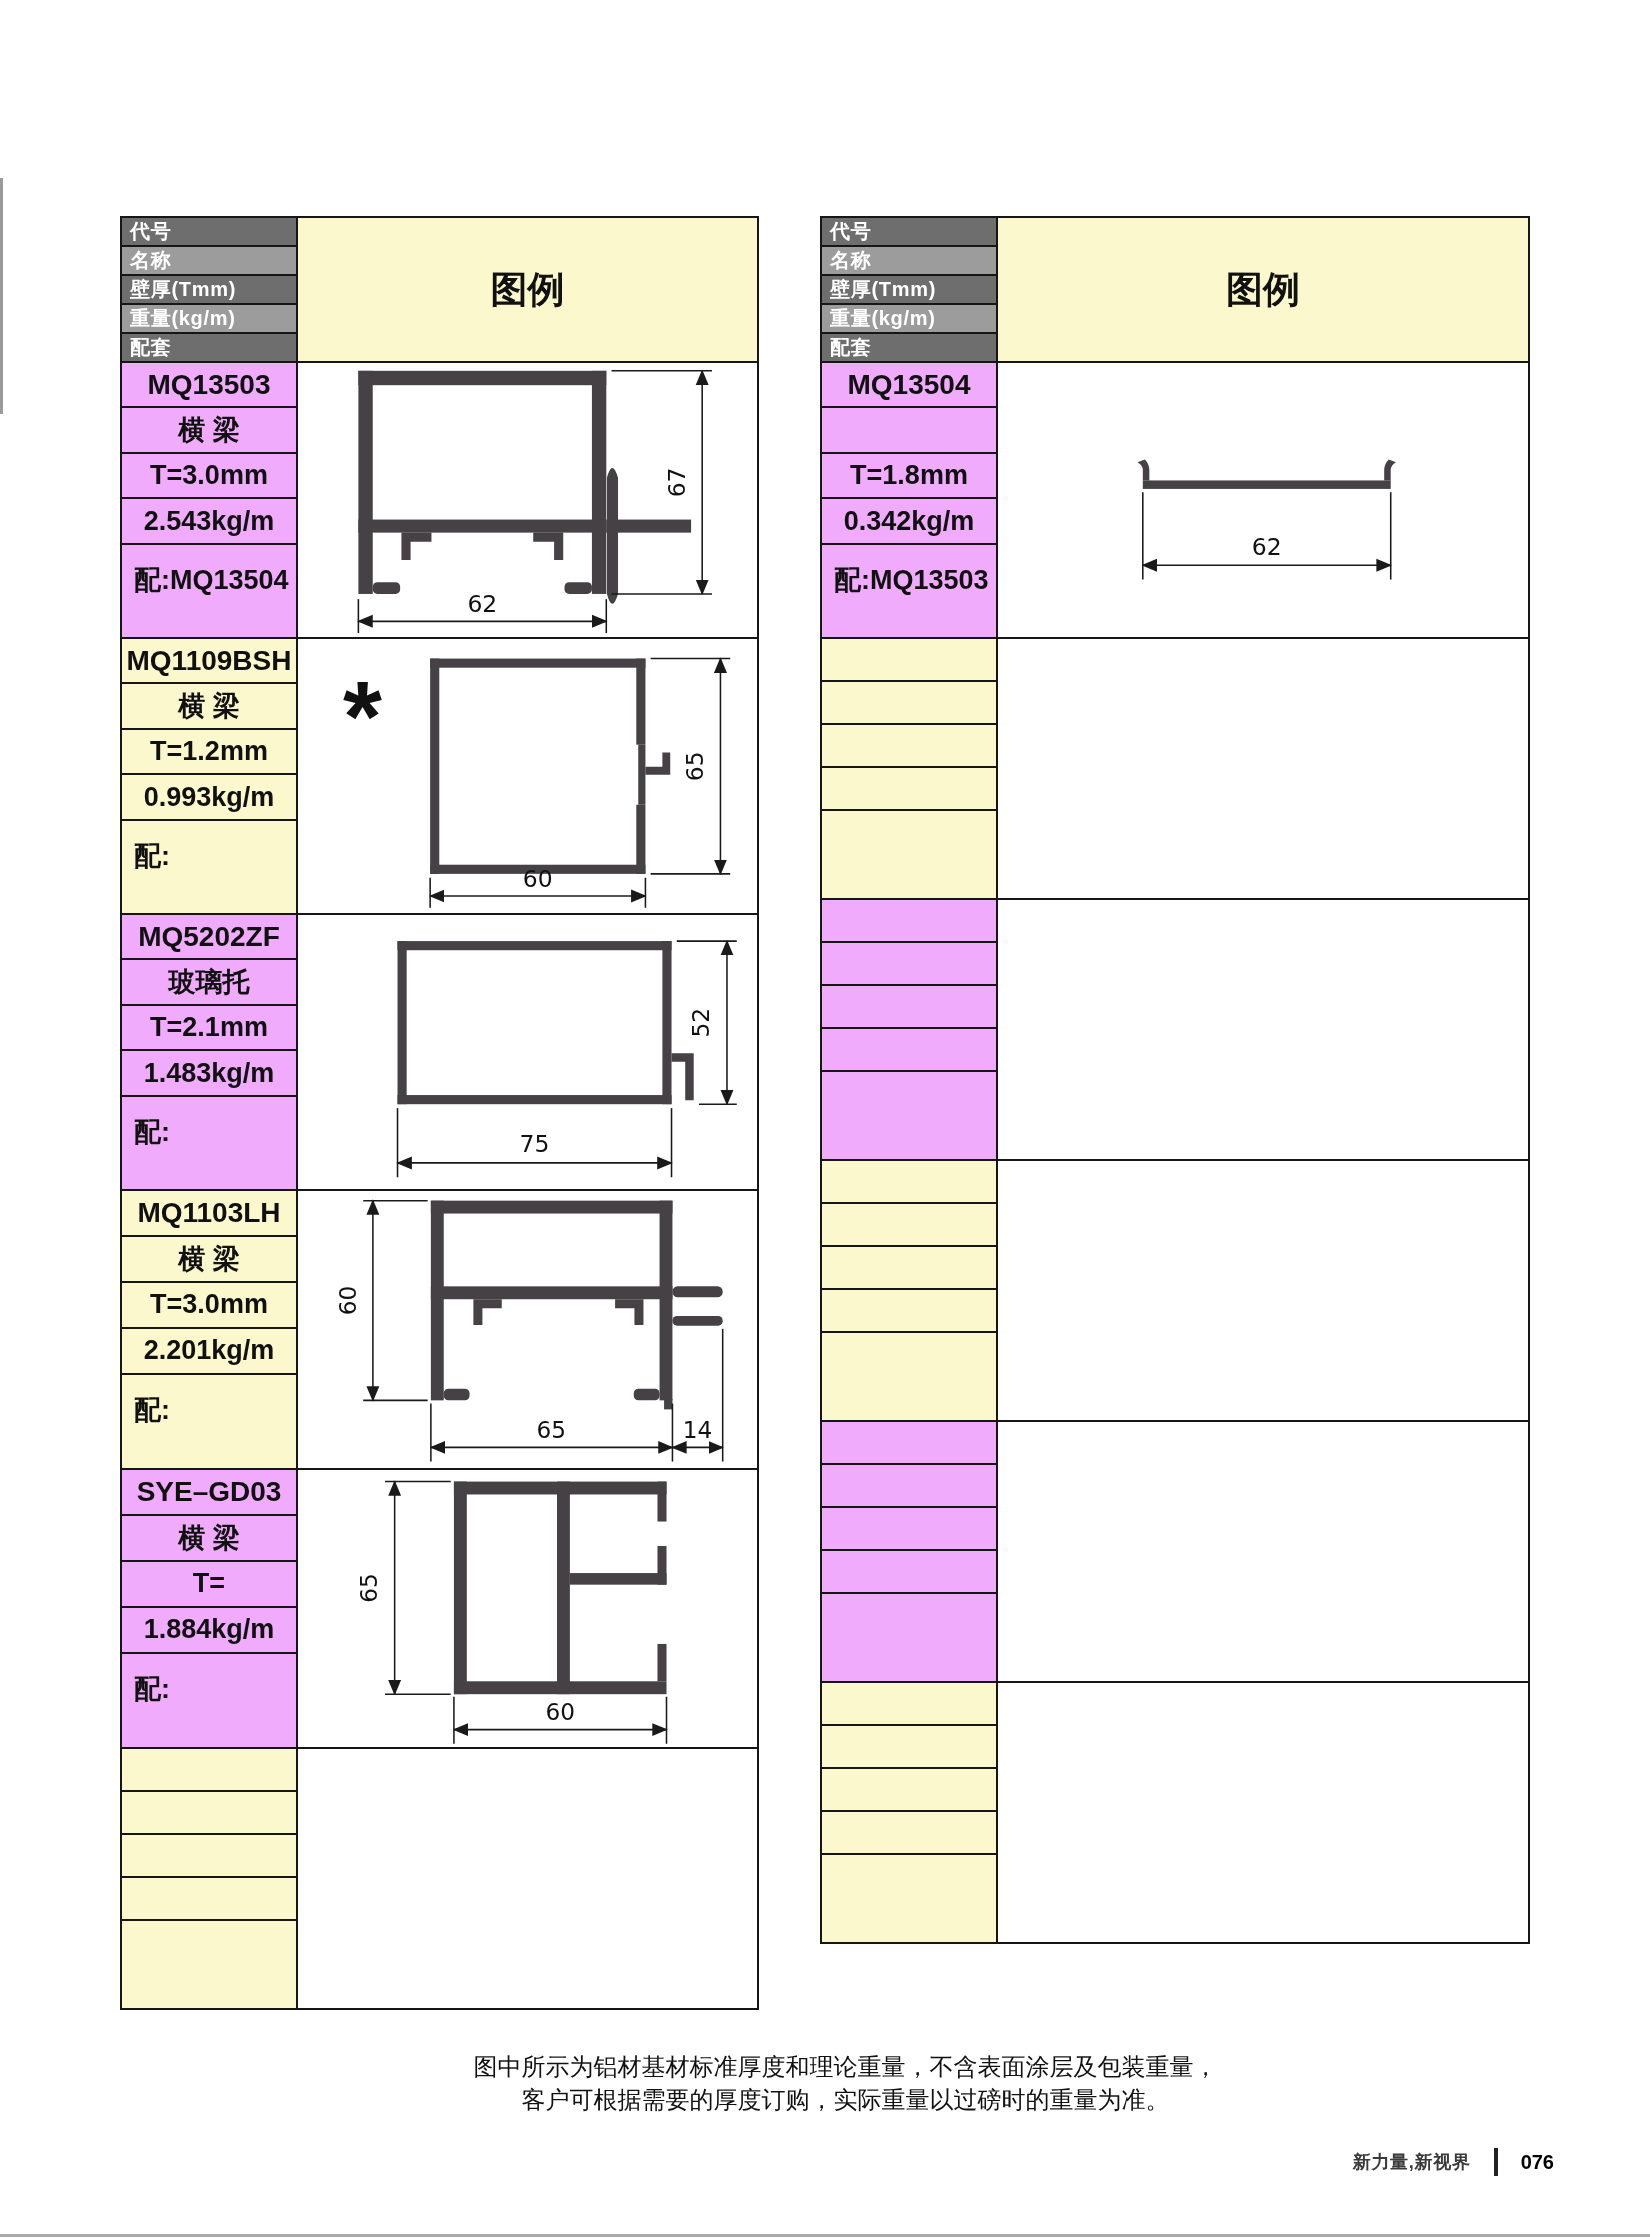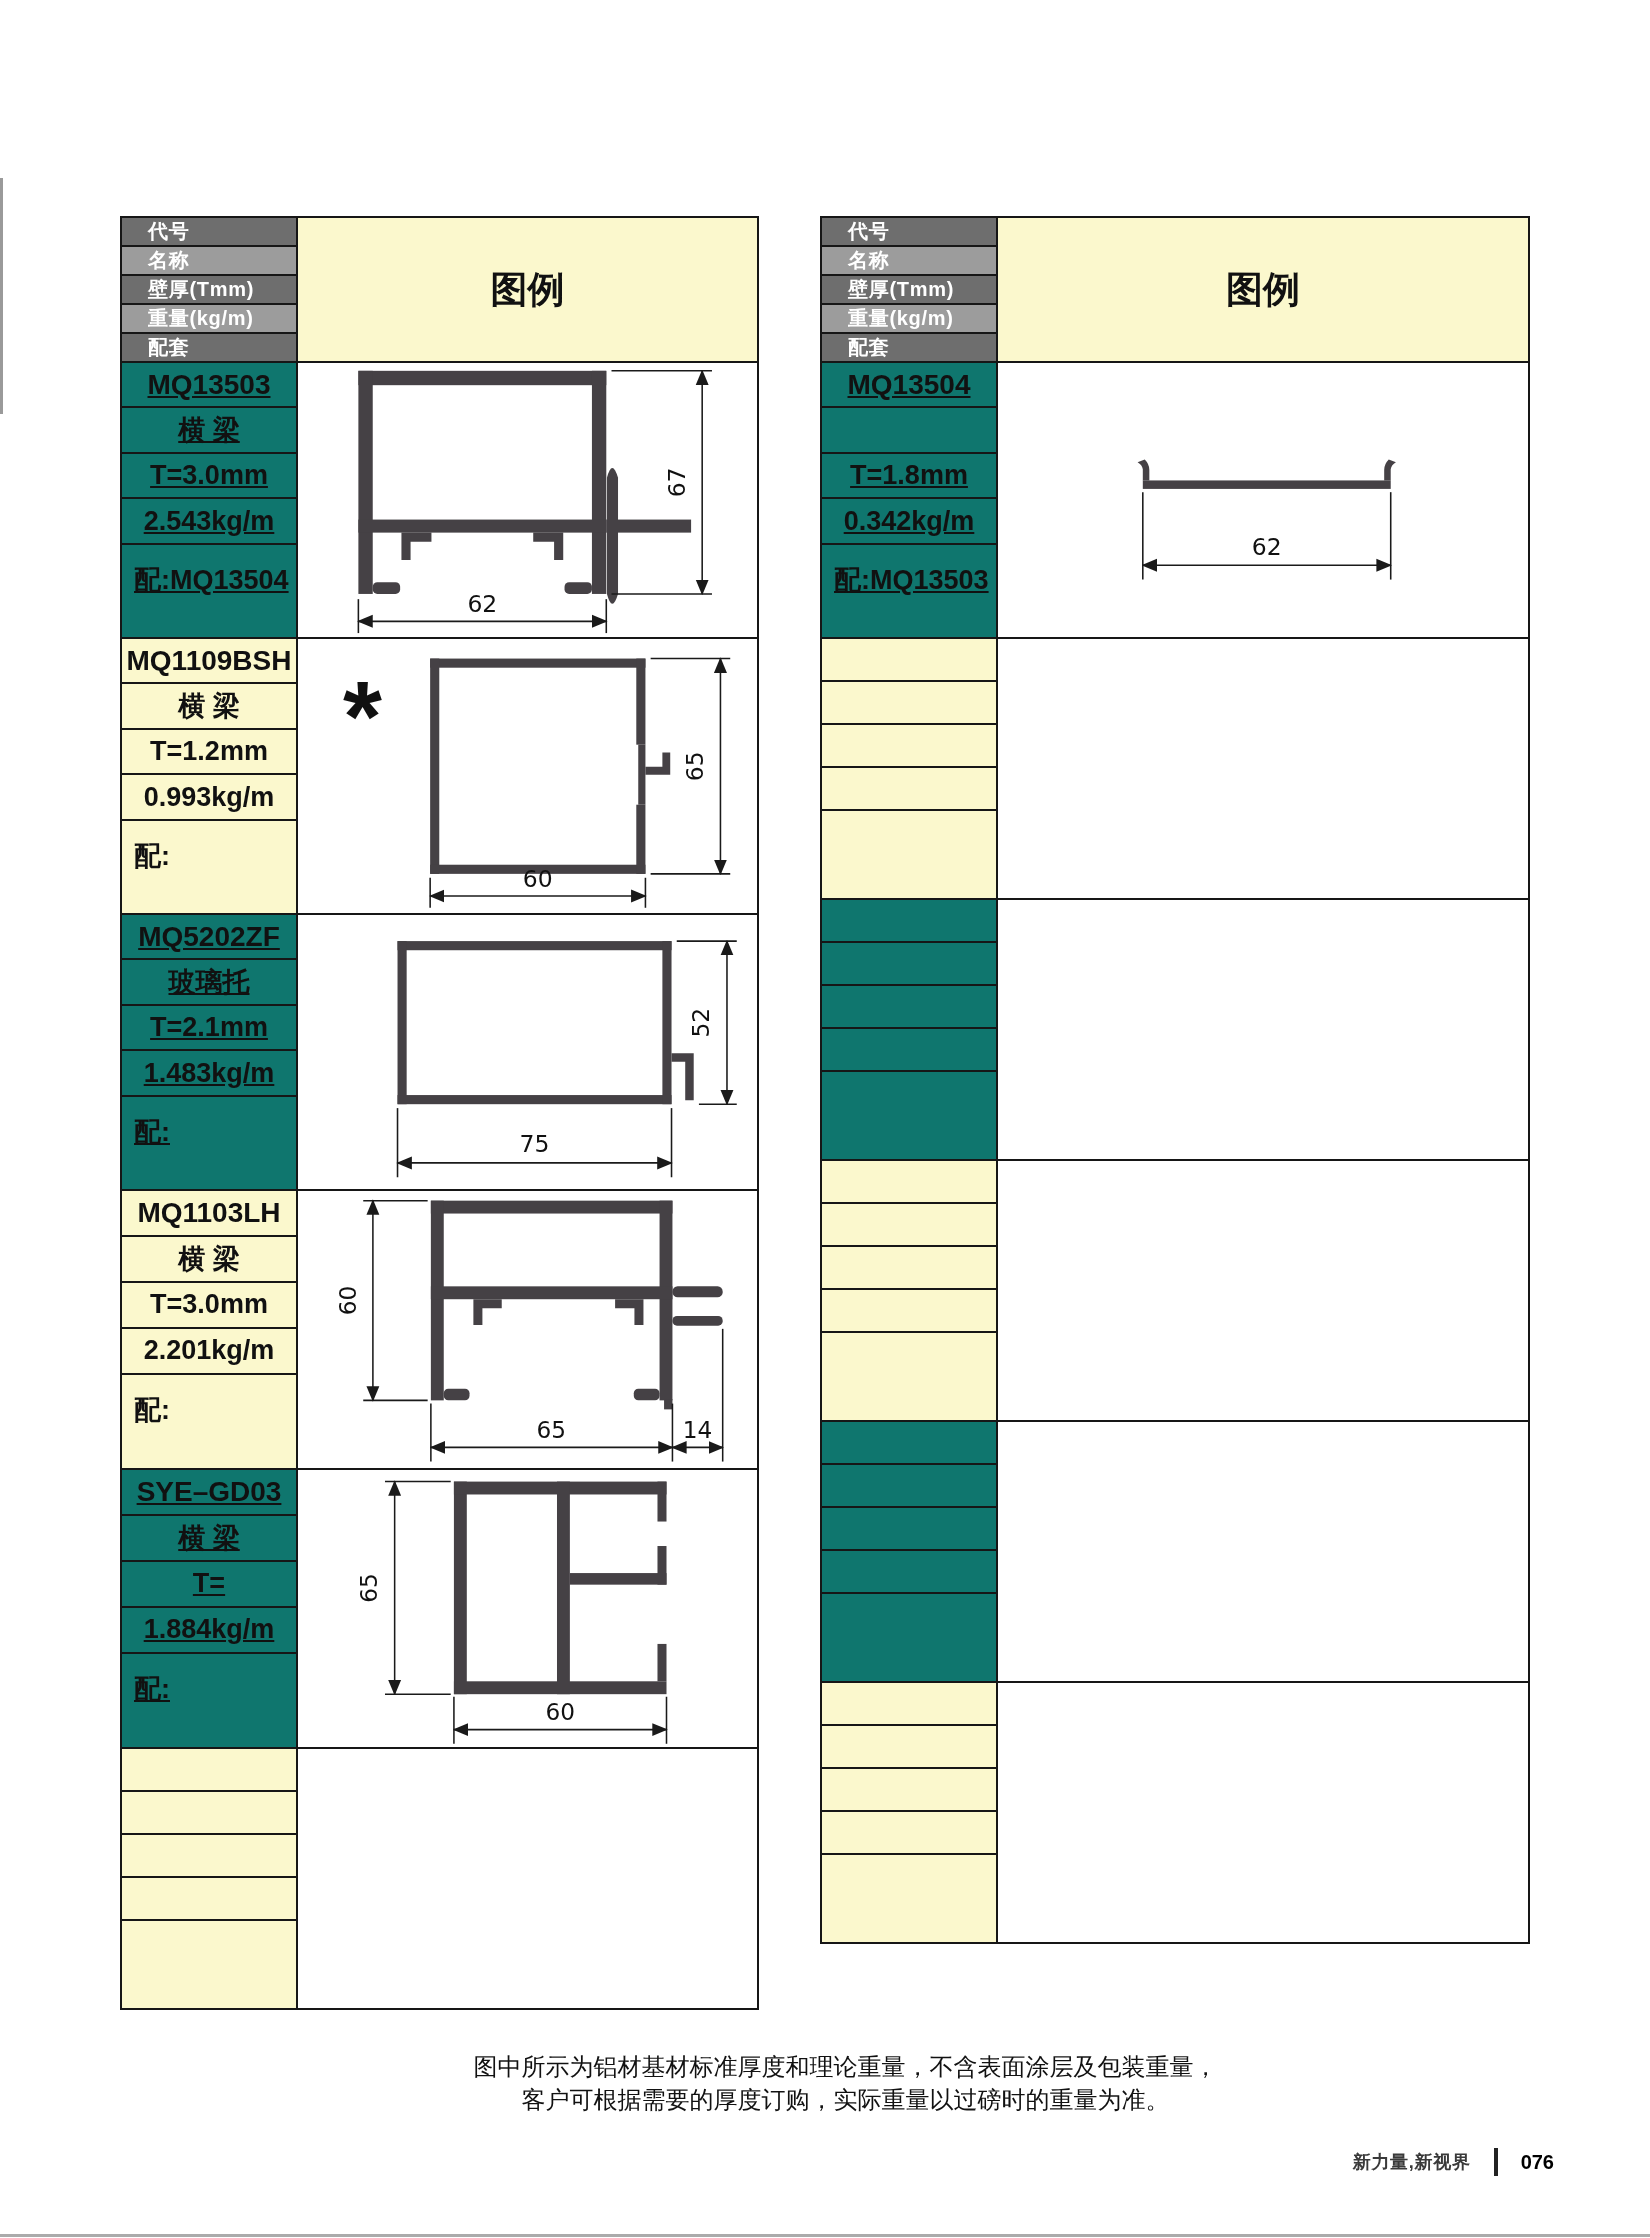--- a/index.html
+++ b/index.html
@@ -16,7 +16,7 @@
   col.col-label { width:176px; }
 
   .hcell { height:22.6px; color:#ffffff; font-size:20px; font-weight:bold;
-           text-align:left; padding-left:26px; letter-spacing:0.7px; }
+           text-align:left; padding-left:8px; letter-spacing:0.7px; }
   .hdark  { background:#6e6e6e; }
   .hlight { background:#9c9c9c; }
 

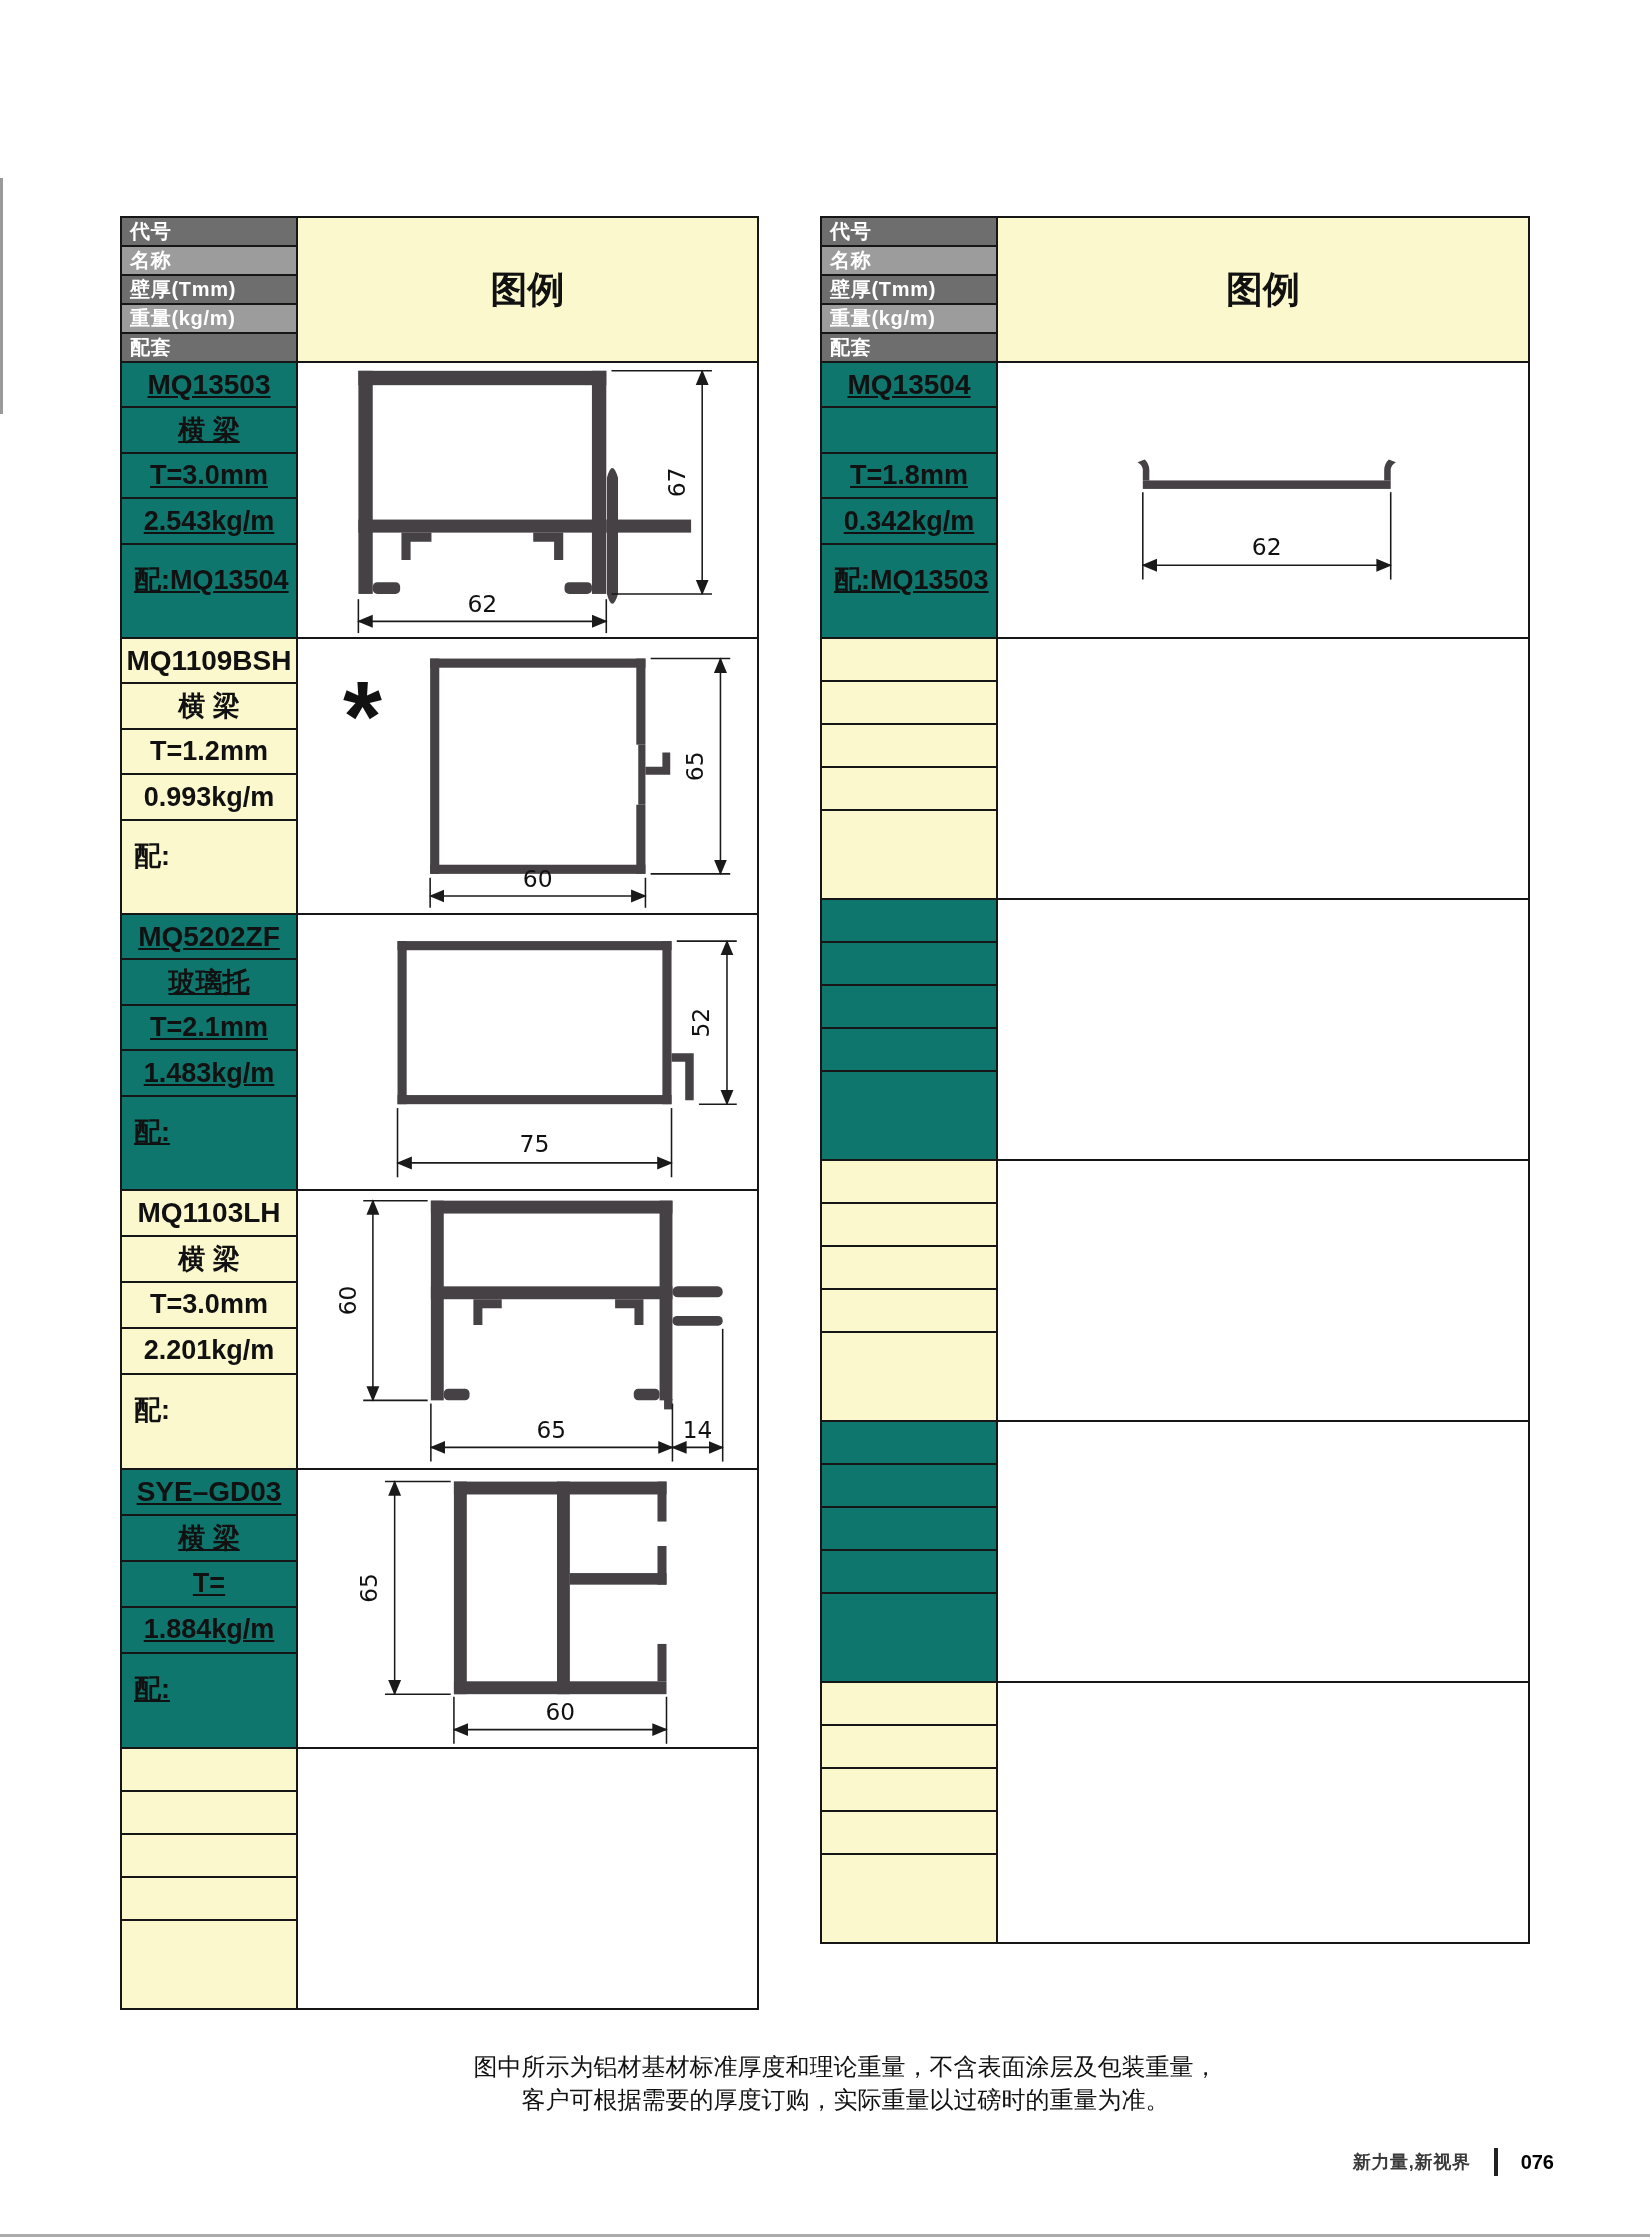--- a/index.html
+++ b/index.html
@@ -28,7 +28,7 @@
   .c140 { height:89px; font-size:27px; vertical-align:top; }
   .code { font-size:28px; }
   .match { text-align:left; padding:17.3px 0 0 12px; }
-  .bg-g { background:#0f766e;text-decoration:underline; }
+  .bg-g { background:#f0abfc; }
   .bg-y { background:#fbf8cd; }
 
   .legend { background:#ffffff; vertical-align:middle; position:relative; }

